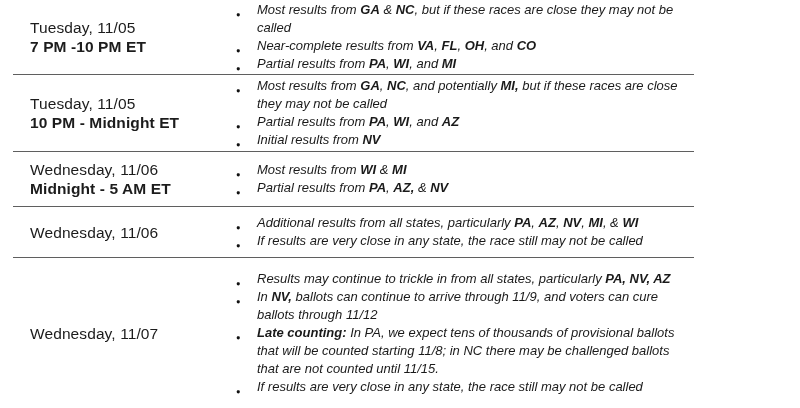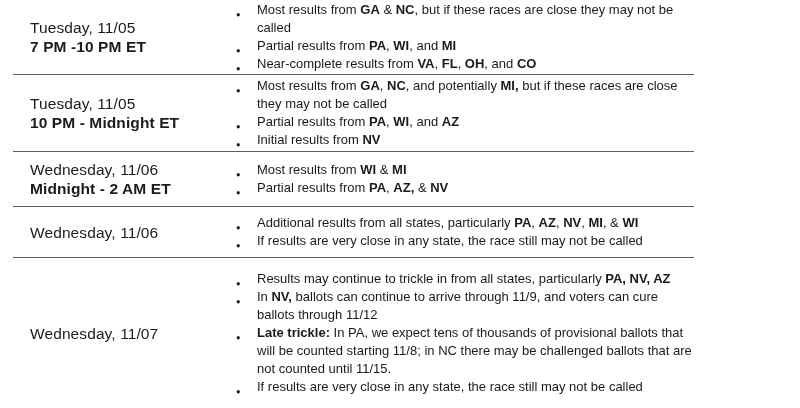--- a/index.html
+++ b/index.html
@@ -57,6 +57,7 @@
     font-size: 13px;
     line-height: 18px;
     color: #1a1a1a;
+    font-style: italic;
   }
   li.bullet-item::before {
     content: "\25CF";

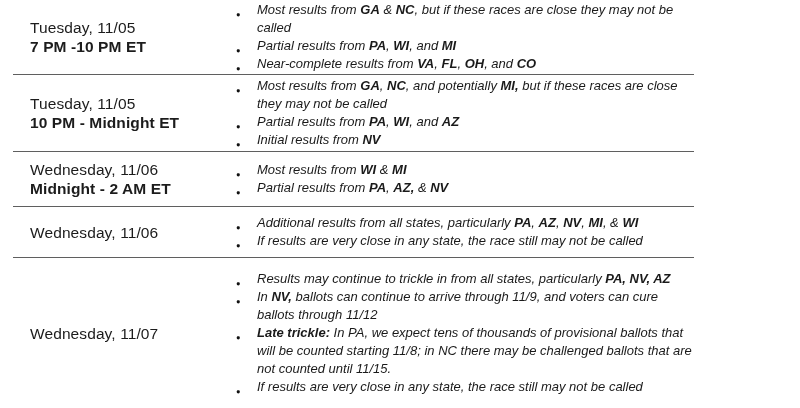--- a/index.html
+++ b/index.html
@@ -81,8 +81,8 @@
       <div class="cell-right">
         <ul class="bullet-list">
           <li class="bullet-item"><span>Most results from </span><span class="bold">GA</span><span> &amp; </span><span class="bold">NC</span><span>, but if these races are close they may not be called</span></li>
+          <li class="bullet-item"><span>Near-complete results from </span><span class="bold">VA</span><span>, </span><span class="bold">FL</span><span>, </span><span class="bold">OH</span><span>, and </span><span class="bold">CO</span></li>
           <li class="bullet-item"><span>Partial results from </span><span class="bold">PA</span><span>, </span><span class="bold">WI</span><span>, and </span><span class="bold">MI</span></li>
-          <li class="bullet-item"><span>Near-complete results from </span><span class="bold">VA</span><span>, </span><span class="bold">FL</span><span>, </span><span class="bold">OH</span><span>, and </span><span class="bold">CO</span></li>
         </ul>
       </div>
     </div>

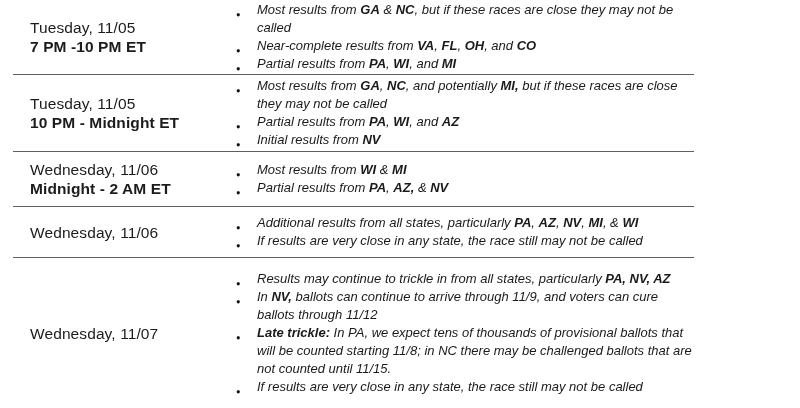--- a/index.html
+++ b/index.html
@@ -102,7 +102,7 @@
     <div class="row">
       <div class="cell-left">
         <div class="date-line">Wednesday, 11/06</div>
-        <div class="date-line bold">Midnight - 2 AM ET</div>
+        <div class="date-line bold">Midnight - 5 AM ET</div>
       </div>
       <div class="cell-right">
         <ul class="bullet-list">

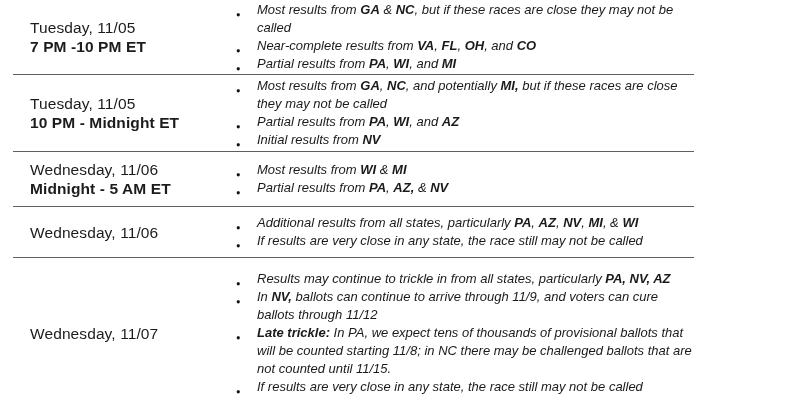--- a/index.html
+++ b/index.html
@@ -130,7 +130,7 @@
         <ul class="bullet-list">
           <li class="bullet-item"><span>Results may continue to trickle in from all states, particularly </span><span class="bold">PA, NV, AZ</span></li>
           <li class="bullet-item"><span>In </span><span class="bold">NV,</span><span> ballots can continue to arrive through 11/9, and voters can cure ballots through 11/12</span></li>
-          <li class="bullet-item"><span class="bold">Late trickle:</span><span> In PA, we expect tens of thousands of provisional ballots that will be counted starting 11/8; in NC there may be challenged ballots that are not counted until 11/15.</span></li>
+          <li class="bullet-item"><span class="bold">Late counting:</span><span> In PA, we expect tens of thousands of provisional ballots that will be counted starting 11/8; in NC there may be challenged ballots that are not counted until 11/15.</span></li>
           <li class="bullet-item"><span>If results are very close in any state, the race still may not be called</span></li>
         </ul>
       </div>

